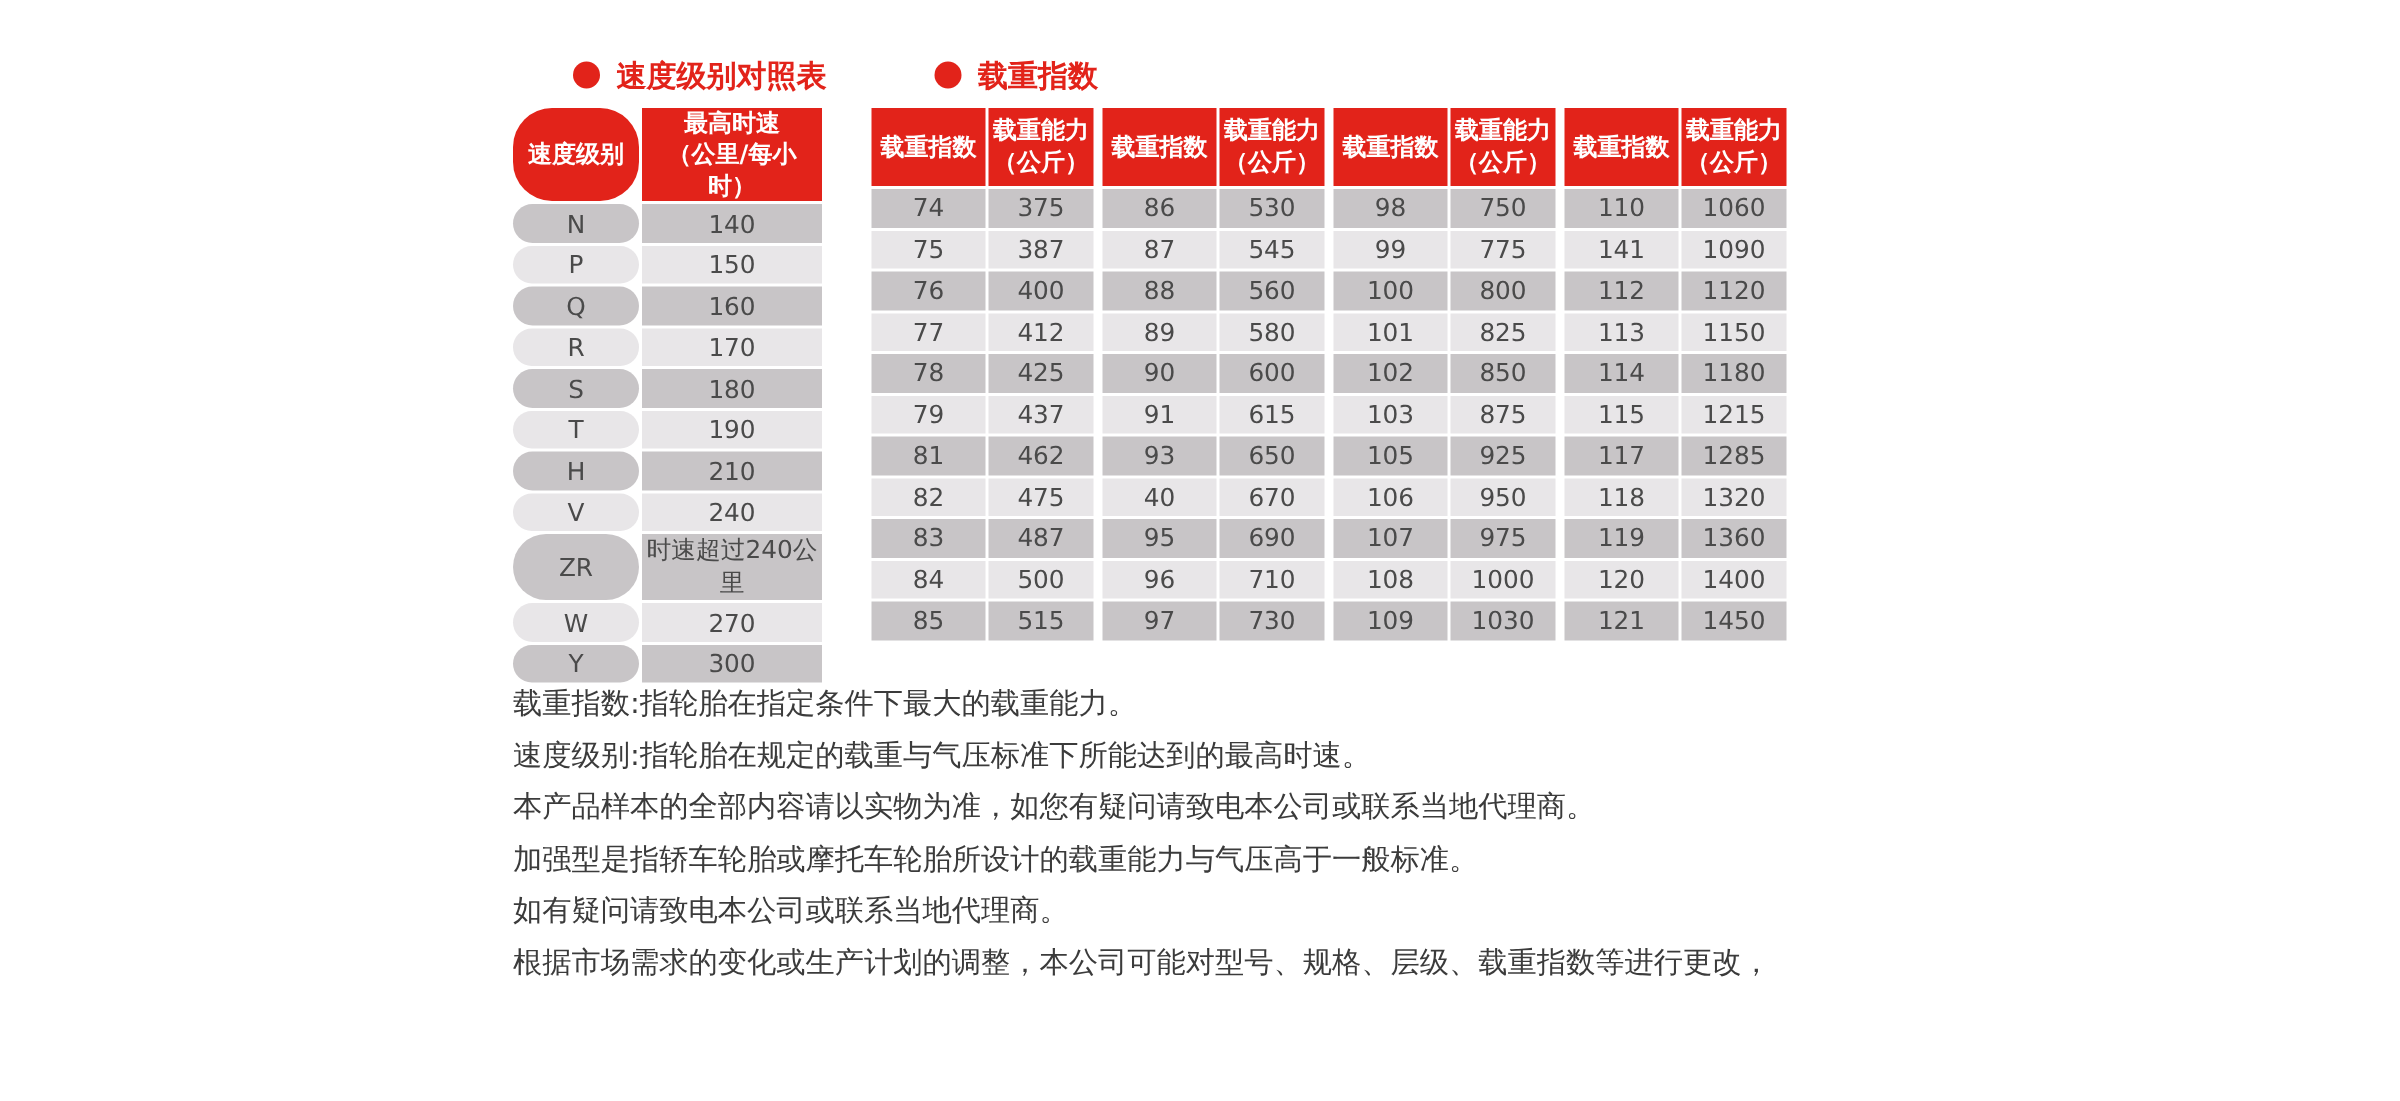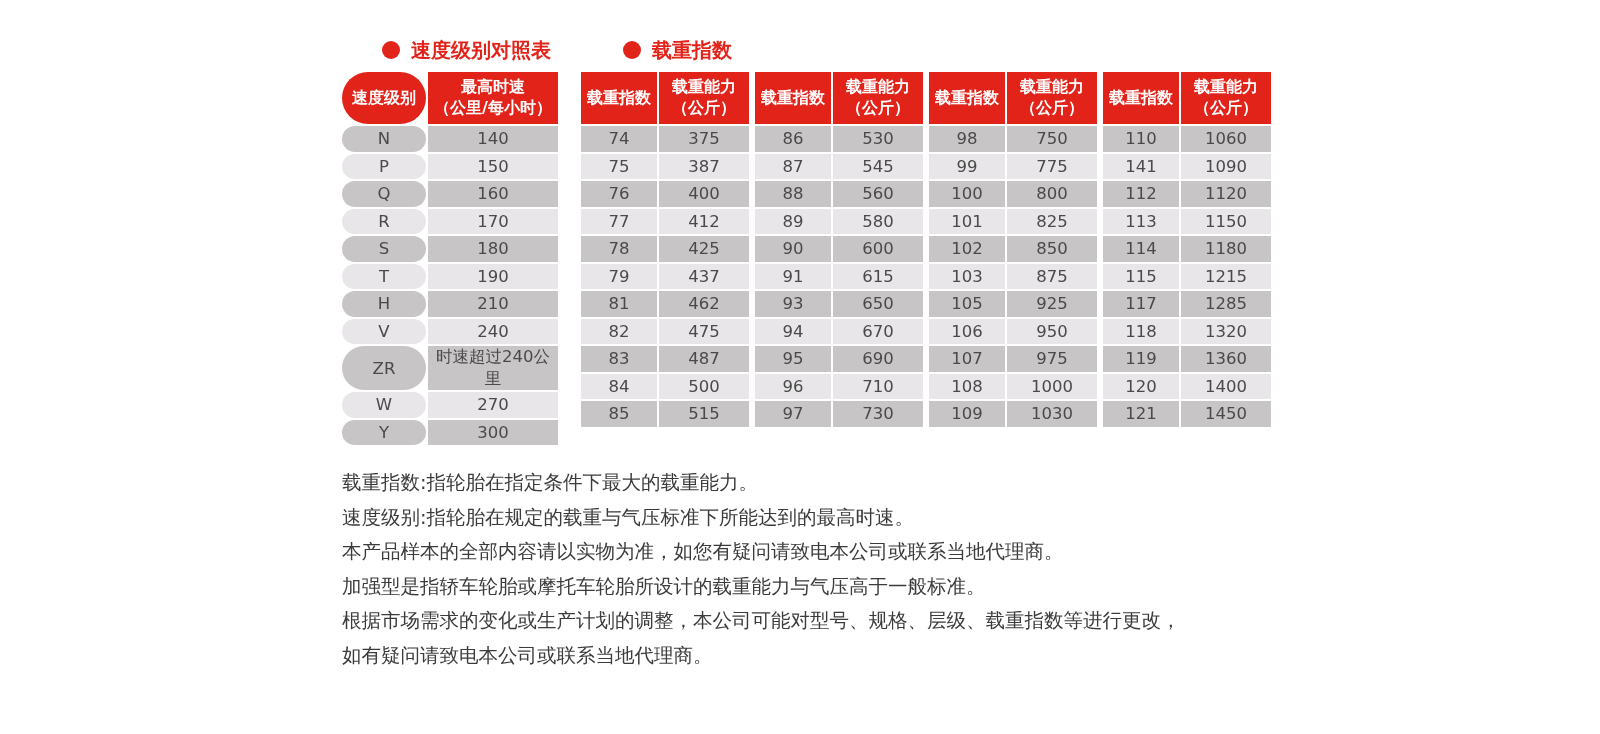--- a/index.html
+++ b/index.html
@@ -68,7 +68,7 @@
   }
   
   #speed-table .col-rating{width:84px;border-radius:26px;}
-  #speed-table .col-speed{width:130px;}
+  #speed-table .col-speed{width:120px;}
   #load-table .col-idx{width:76px;}
   #load-table .col-cap{width:90px;}
 

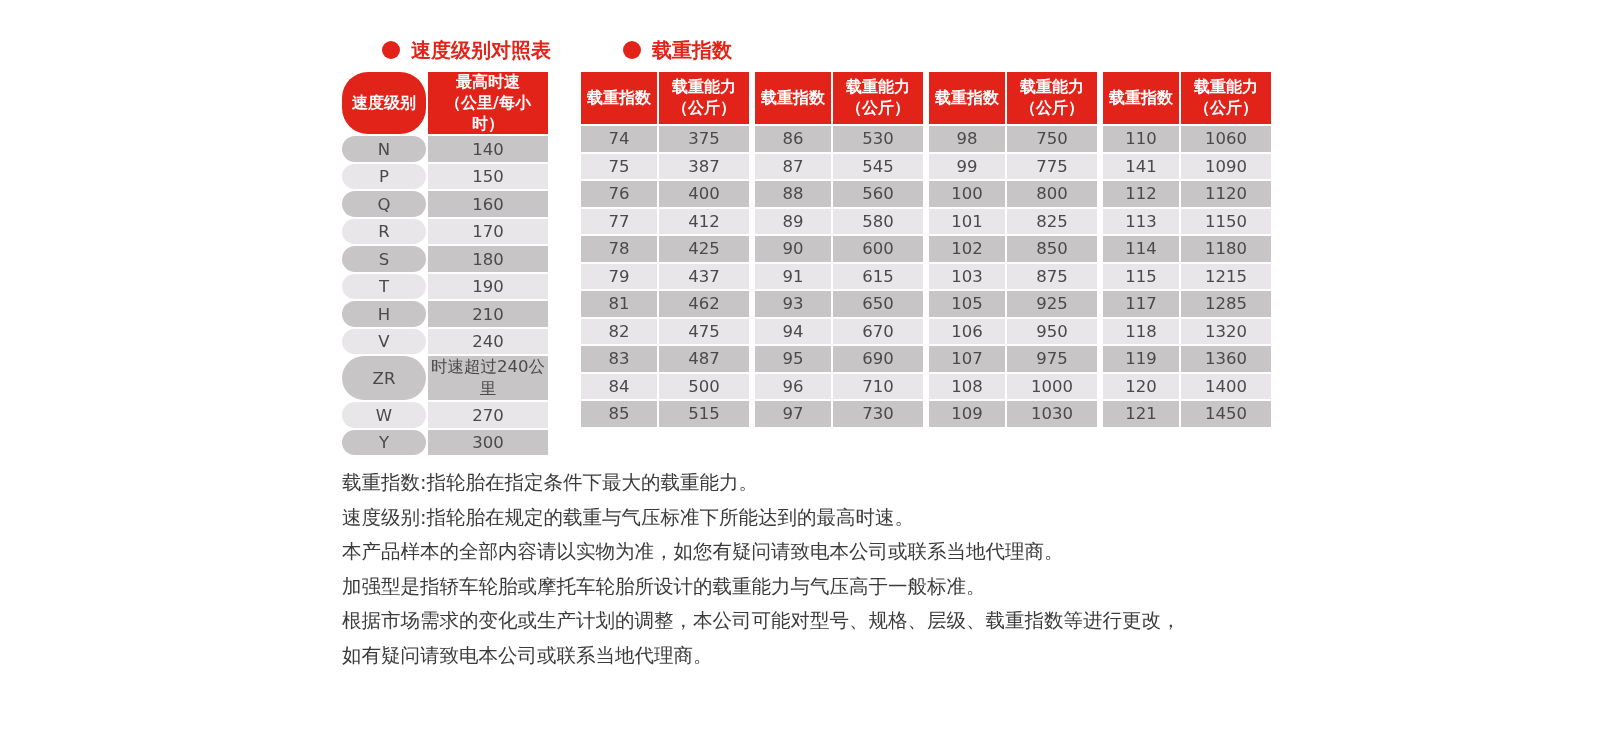--- a/index.html
+++ b/index.html
@@ -70,7 +70,7 @@
   #speed-table .col-rating{width:84px;border-radius:26px;}
   #speed-table .col-speed{width:120px;}
   #load-table .col-idx{width:76px;}
-  #load-table .col-cap{width:90px;}
+  #load-table .col-cap{width:70px;}
 
   .notes{
     position:absolute;

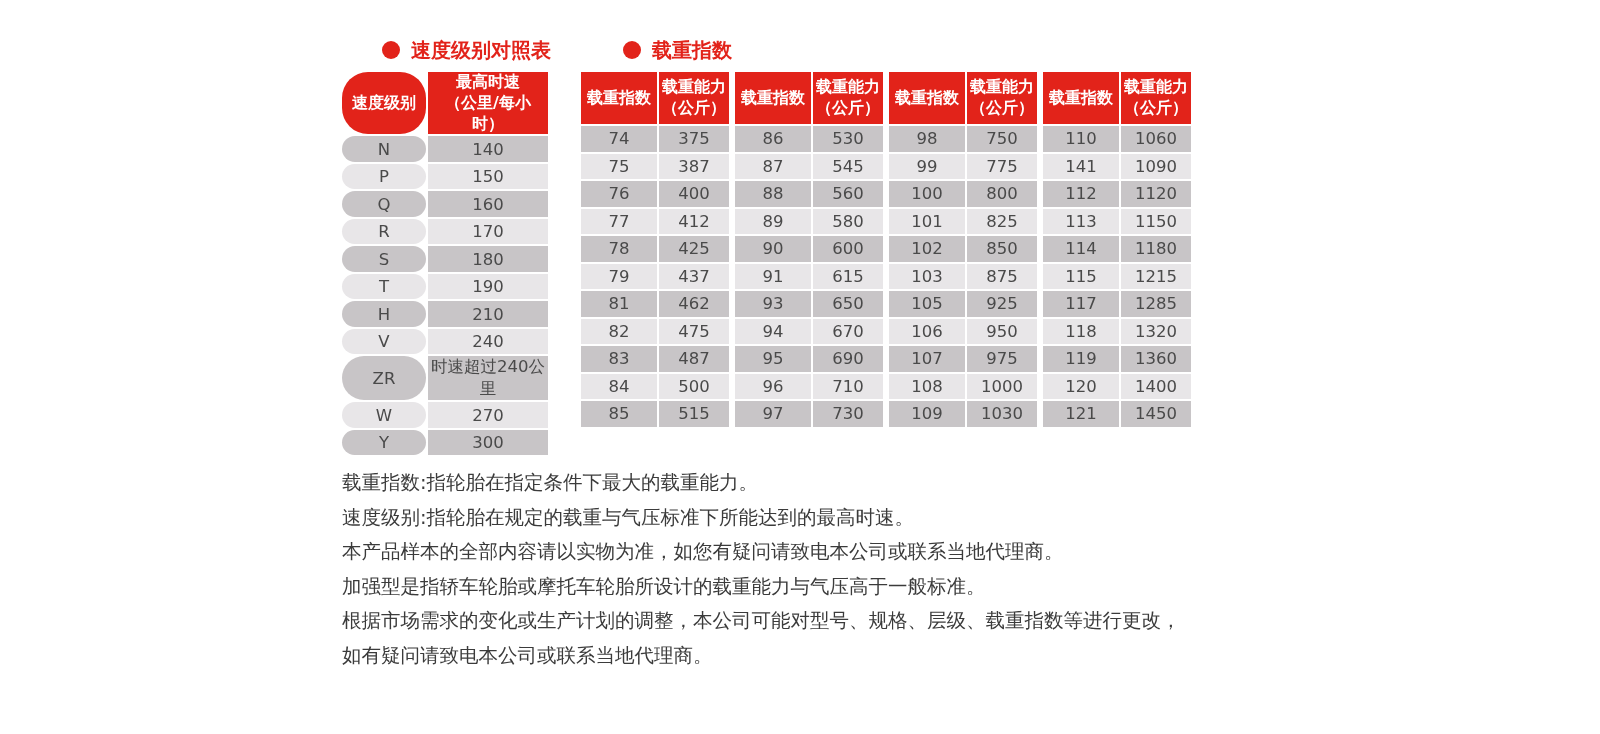--- a/index.html
+++ b/index.html
@@ -268,7 +268,7 @@
           <td class="col-idx">82</td>
           <td class="col-cap">475</td>
           <td class="spacer"></td>
-          <td class="col-idx">94</td>
+          <td class="col-idx">40</td>
           <td class="col-cap">670</td>
           <td class="spacer"></td>
           <td class="col-idx">106</td>

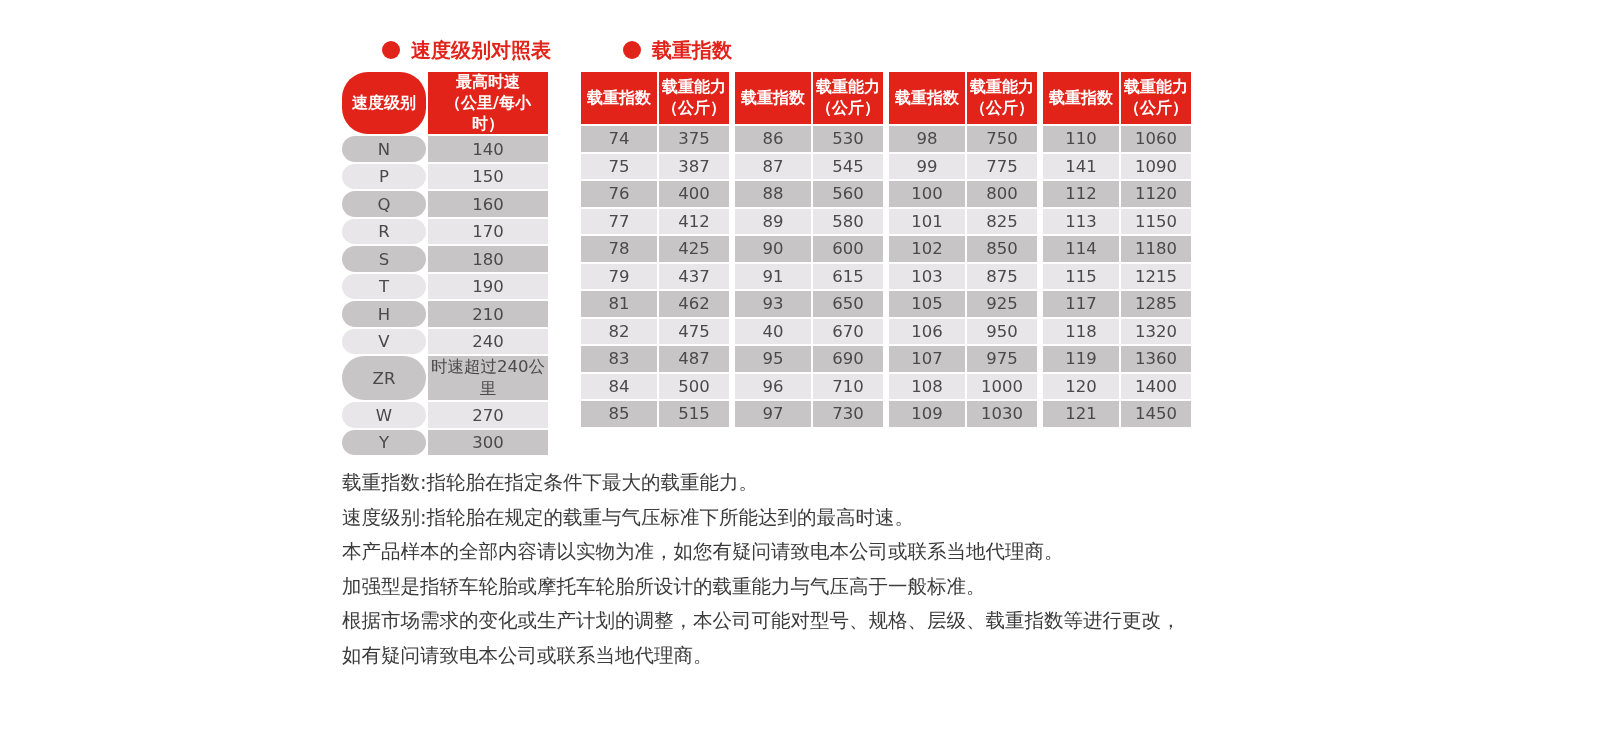--- a/index.html
+++ b/index.html
@@ -74,7 +74,7 @@
 
   .notes{
     position:absolute;
-    left:342px;top:466px;
+    left:342px;top:452px;
     color:var(--note-text);
     font-size:19.5px;
     line-height:34.5px;

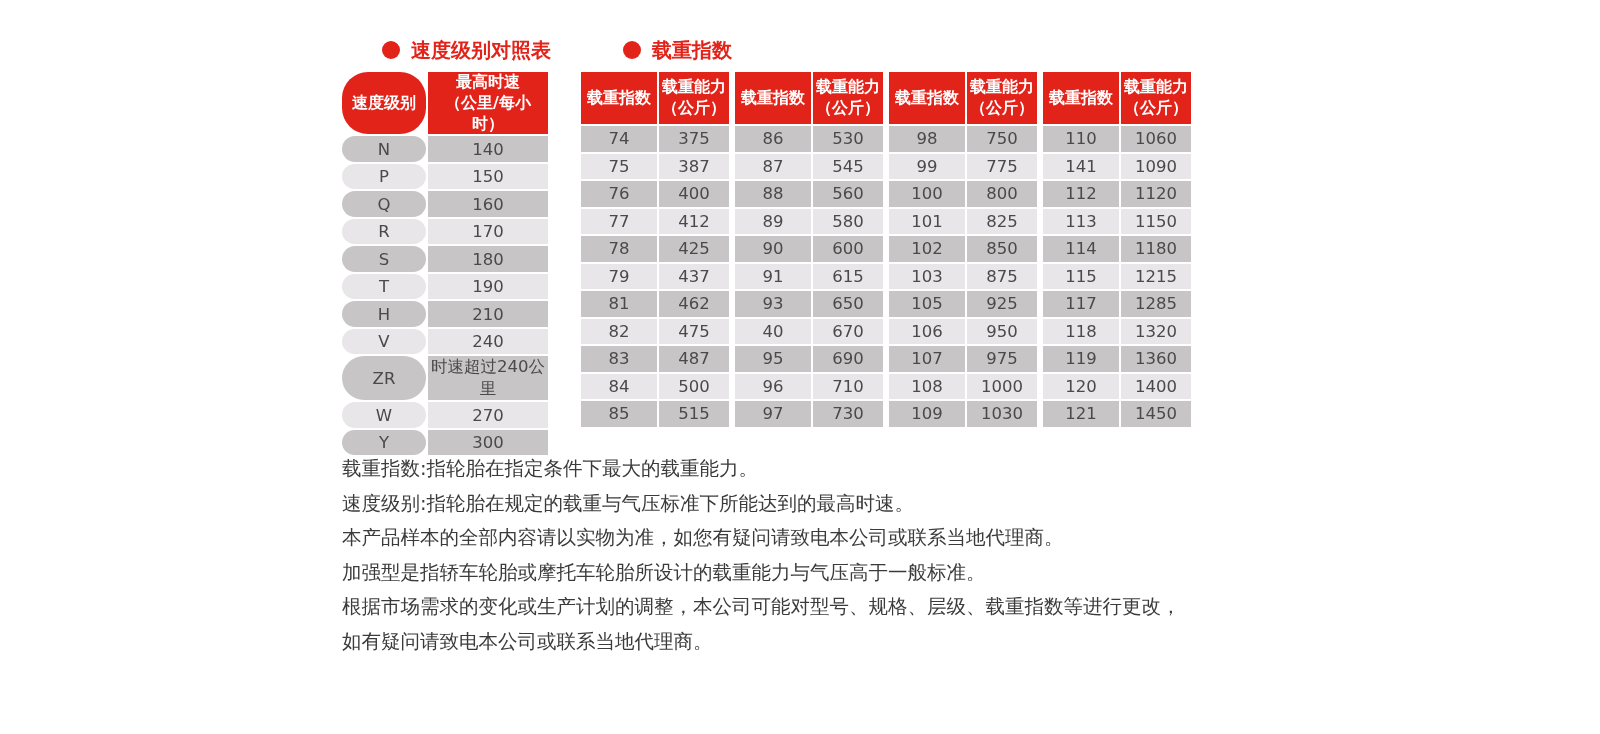--- a/index.html
+++ b/index.html
@@ -324,8 +324,8 @@
       <div>速度级别:指轮胎在规定的载重与气压标准下所能达到的最高时速。</div>
       <div>本产品样本的全部内容请以实物为准，如您有疑问请致电本公司或联系当地代理商。</div>
       <div>加强型是指轿车轮胎或摩托车轮胎所设计的载重能力与气压高于一般标准。</div>
+      <div>如有疑问请致电本公司或联系当地代理商。</div>
       <div>根据市场需求的变化或生产计划的调整，本公司可能对型号、规格、层级、载重指数等进行更改，</div>
-      <div>如有疑问请致电本公司或联系当地代理商。</div>
     </div>
 
 </div>

